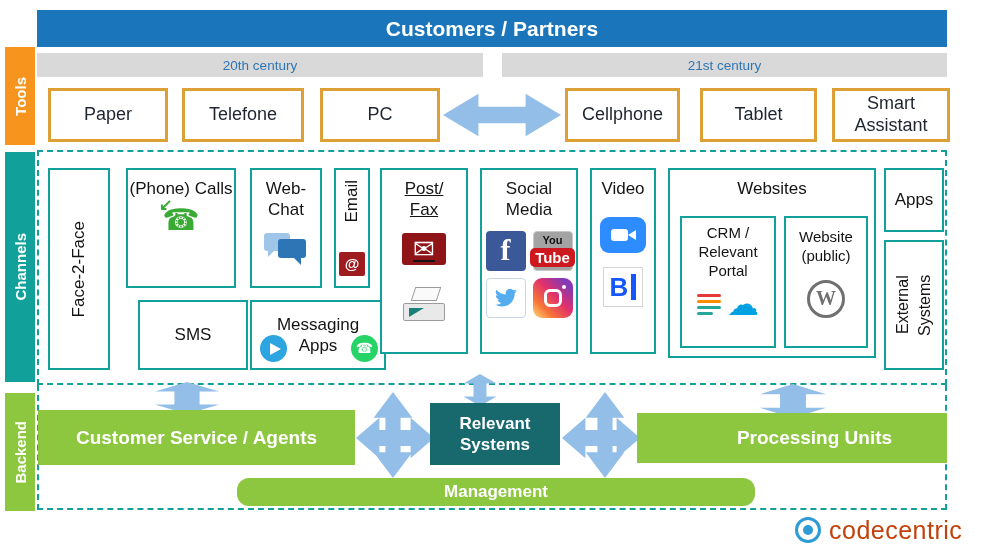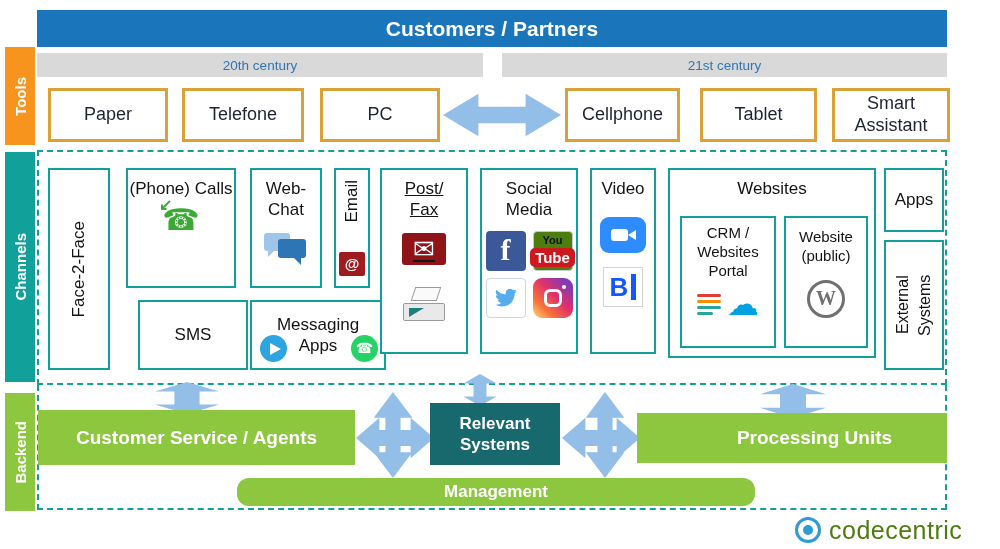--- a/index.html
+++ b/index.html
@@ -48,7 +48,7 @@
 
   .si { width:40px; height:40px; display:flex; align-items:center; justify-content:center; }
   .fb { background:#3B5998; border-radius:4px; color:#fff; font-family:"Liberation Serif",serif; font-weight:bold; font-size:30px; align-items:flex-end; padding-bottom:2px; }
-  .yt { background:#4d7c0f; border:1px solid #C9C9C9; border-radius:4px; flex-direction:column; gap:2px; }
+  .yt { background:#a3a3a3; border:1px solid #C9C9C9; border-radius:4px; flex-direction:column; gap:2px; }
   .yt-you { color:#111; font-weight:bold; font-size:11px; line-height:1; }
   .yt-tube { color:#fff; background:#CC181E; border-radius:5px; font-weight:bold; font-size:15px; line-height:1; padding:2px 5px; }
   .tw { background:#fff; border:1px solid #C9D6E8; border-radius:4px; }

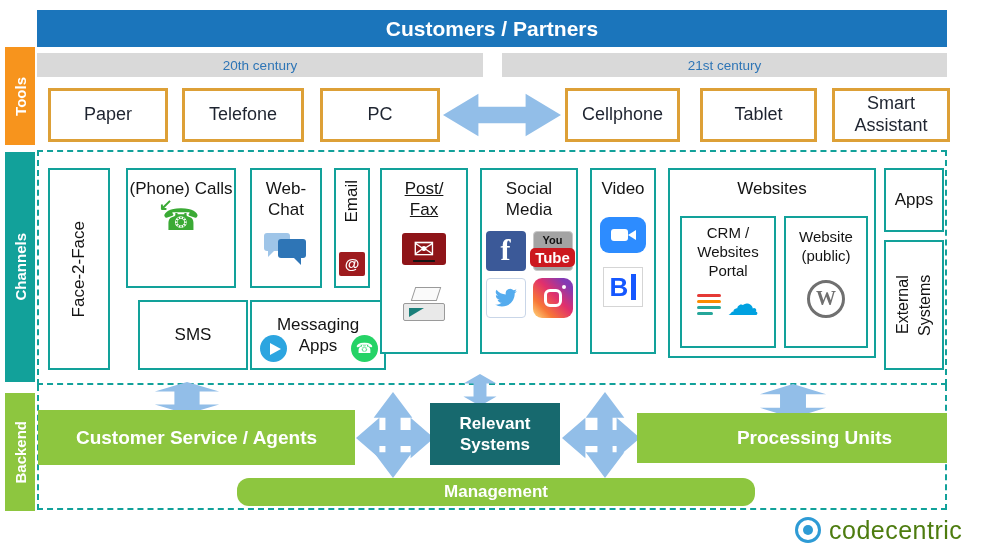--- a/index.html
+++ b/index.html
@@ -221,7 +221,7 @@
       <span>Websites</span>
     </div>
     <div class="abs cbox flexc col" style="left:10px;top:46px;width:96px;height:132px;font-size:15px;justify-content:flex-start;padding-top:6px;">
-      <span style="max-width:84px;">CRM / Websites Portal</span>
+      <span style="max-width:84px;">CRM / Relevant Portal</span>
       <div class="crm-row" style="margin-top:8px;">
         <span class="crm-list">
           <i style="background:#E53935;"></i>

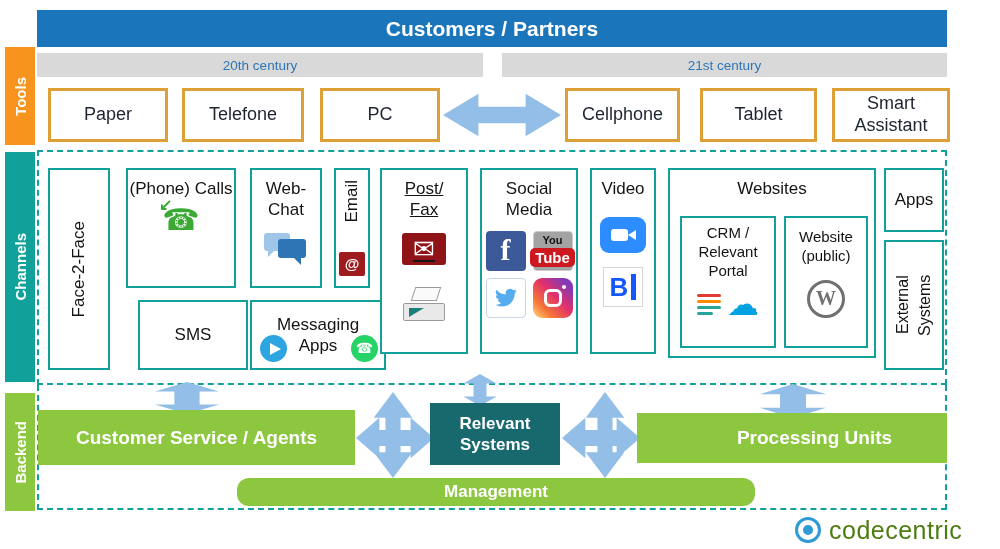--- a/index.html
+++ b/index.html
@@ -75,7 +75,7 @@
 
   .cc-icon { width:26px; height:26px; border:3px solid #2E9BD5; border-radius:50%; position:relative; display:inline-block; }
   .cc-icon::after { content:""; position:absolute; left:5px; top:5px; width:10px; height:10px; background:#2E9BD5; border-radius:50%; }
-  .cc-text { font-size:25px; color:#4d7c0f; letter-spacing:0.5px; }
+  .cc-text { font-size:25px; color:#c2410c; letter-spacing:0.5px; }
 </style>
 </head>
 <body>

